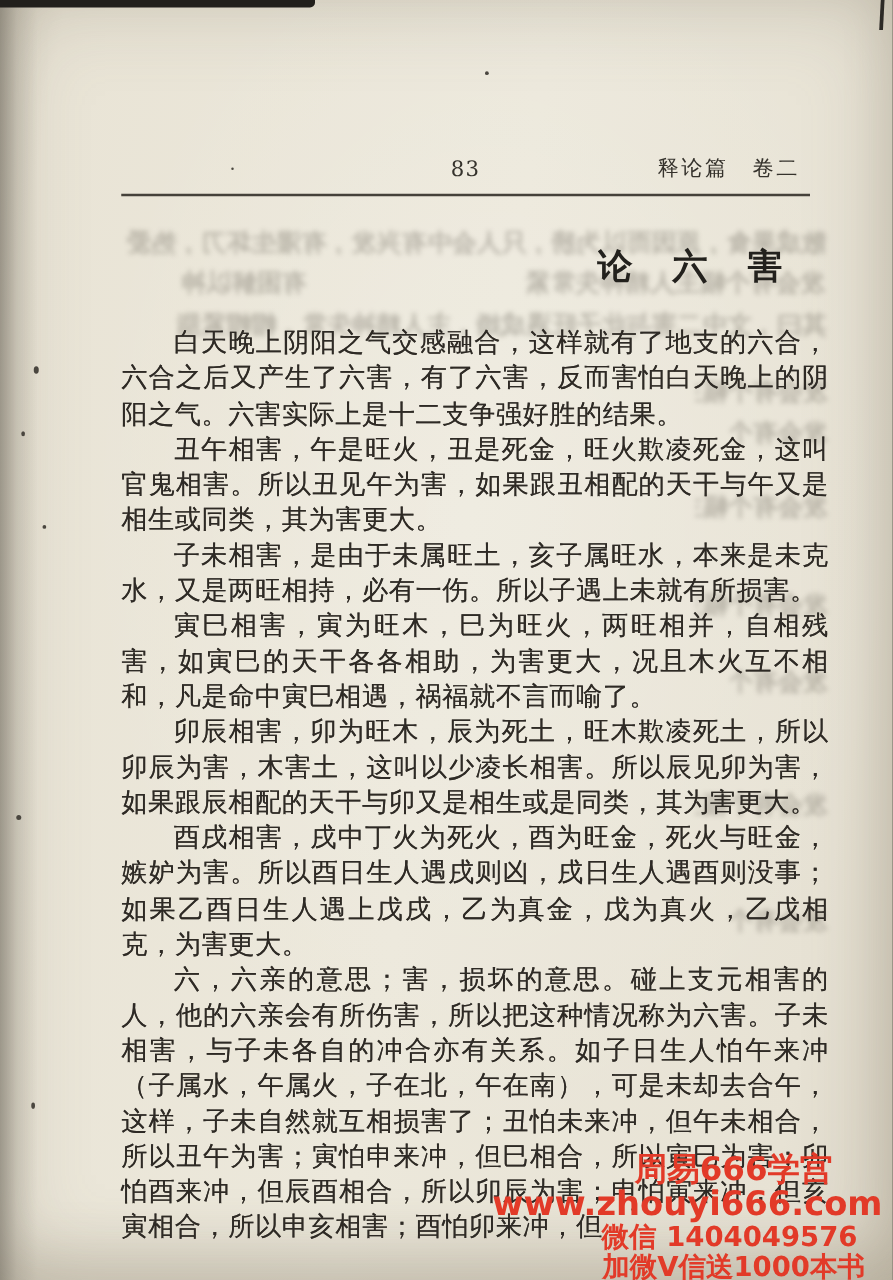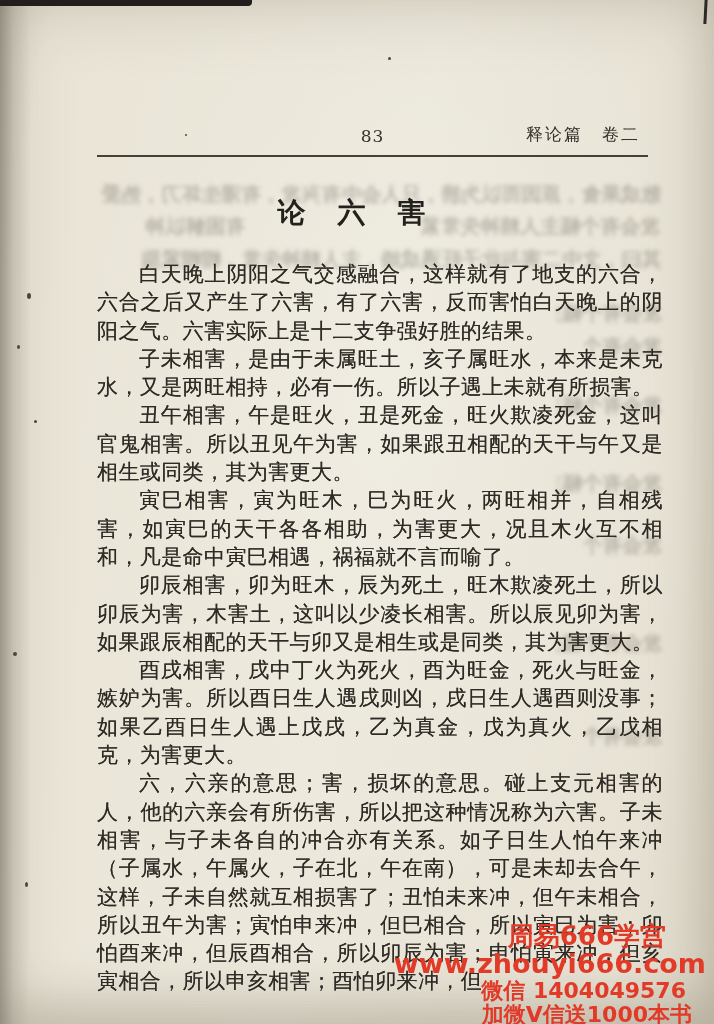--- a/index.html
+++ b/index.html
@@ -56,7 +56,7 @@
   
   .title {
     position: absolute; top: 194px; left: 77px; width: 551px; margin: 0;
-    text-align: center; font-family: "DejaVu Sans", sans-serif;
+    text-align: right; font-family: "DejaVu Sans", sans-serif;
     font-size: 28px; font-weight: 700; color: #23211d; letter-spacing: 2px;
   }
 

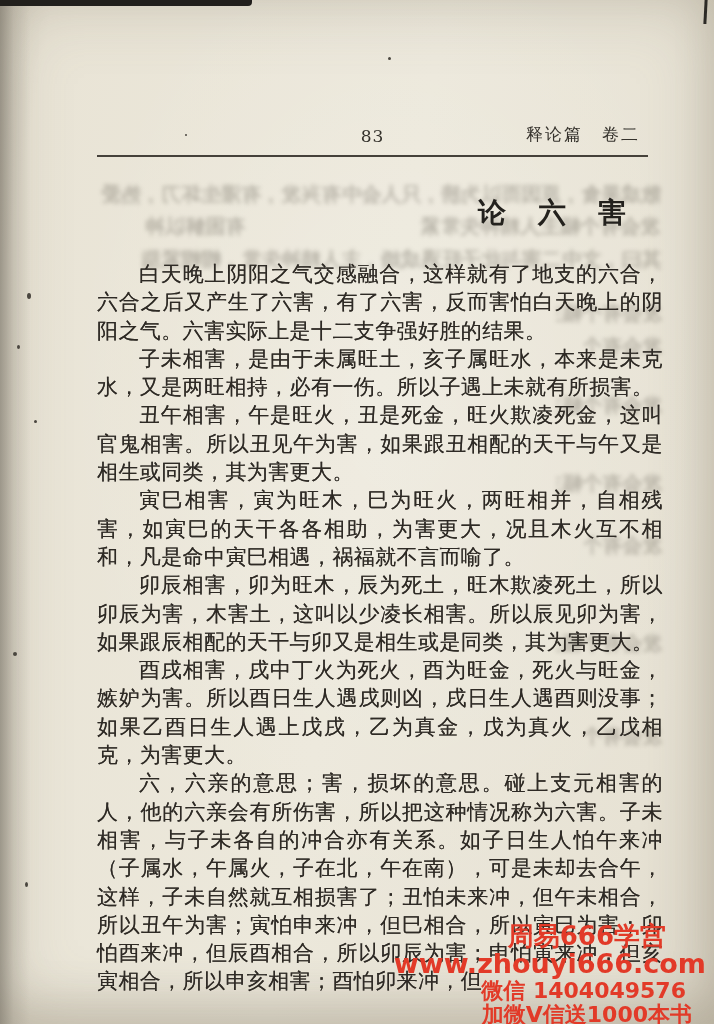--- a/index.html
+++ b/index.html
@@ -139,8 +139,8 @@
 
   <div class="bodytext">
     <p>白天晚上阴阳之气交感融合，这样就有了地支的六合，六合之后又产生了六害，有了六害，反而害怕白天晚上的阴阳之气。六害实际上是十二支争强好胜的结果。</p>
+    <p>丑午相害，午是旺火，丑是死金，旺火欺凌死金，这叫官鬼相害。所以丑见午为害，如果跟丑相配的天干与午又是相生或同类，其为害更大。</p>
     <p>子未相害，是由于未属旺土，亥子属旺水，本来是未克水，又是两旺相持，必有一伤。所以子遇上未就有所损害。</p>
-    <p>丑午相害，午是旺火，丑是死金，旺火欺凌死金，这叫官鬼相害。所以丑见午为害，如果跟丑相配的天干与午又是相生或同类，其为害更大。</p>
     <p>寅巳相害，寅为旺木，巳为旺火，两旺相并，自相残害，如寅巳的天干各各相助，为害更大，况且木火互不相和，凡是命中寅巳相遇，祸福就不言而喻了。</p>
     <p>卯辰相害，卯为旺木，辰为死土，旺木欺凌死土，所以卯辰为害，木害土，这叫以少凌长相害。所以辰见卯为害，如果跟辰相配的天干与卯又是相生或是同类，其为害更大。</p>
     <p>酉戌相害，戌中丁火为死火，酉为旺金，死火与旺金，嫉妒为害。所以酉日生人遇戌则凶，戌日生人遇酉则没事；如果乙酉日生人遇上戊戌，乙为真金，戊为真火，乙戊相克，为害更大。</p>

